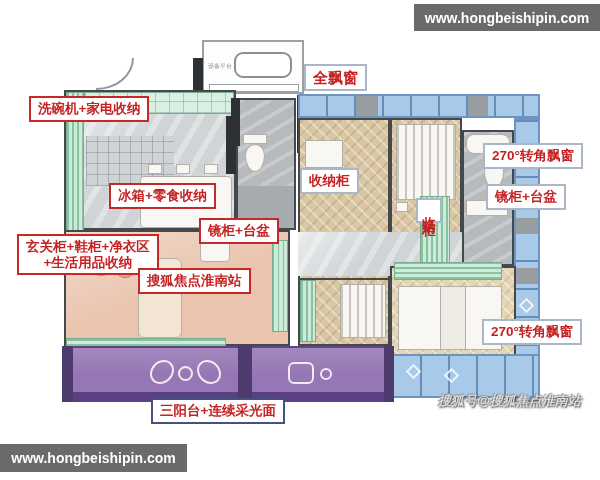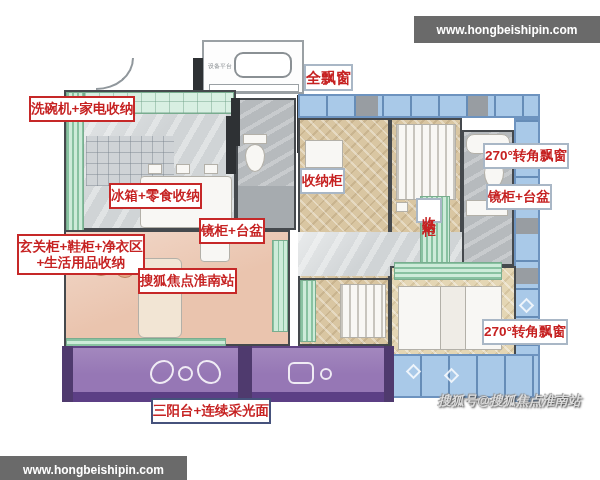--- a/index.html
+++ b/index.html
@@ -8,8 +8,8 @@
   .abs{position:absolute;}
 
   
-  .wm{position:absolute;background:#6a6a6a;color:#fff;font-weight:bold;font-size:12px;
-      display:flex;align-items:center;justify-content:center;z-index:30;margin-top:12px;}
+  .wm{position:absolute;background:#6a6a6a;color:#fff;font-weight:bold;font-size:14px;
+      display:flex;align-items:center;justify-content:center;z-index:30;}
   .sohu{position:absolute;color:#dcdcdc;font-weight:bold;font-size:13px;z-index:30;
         text-shadow:1px 1px 2px #3c3c3c, -1px -1px 1px #9a9a9a;}
 

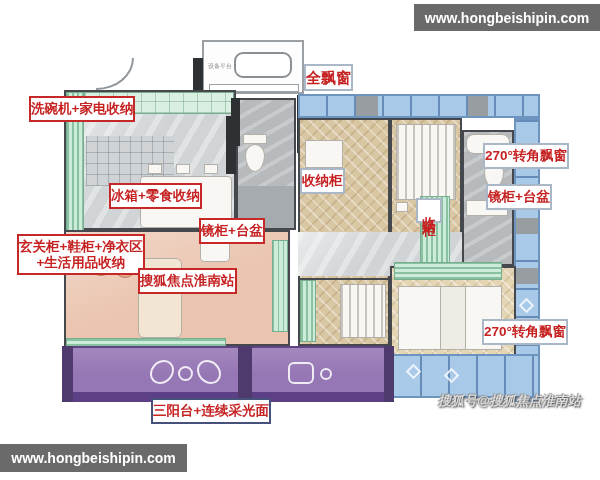--- a/index.html
+++ b/index.html
@@ -15,7 +15,7 @@
 
   
   .lab{position:absolute;background:#ffffff;border:2px solid #c62828;color:#c62222;
-       font-weight:bold;font-size:13.5px;line-height:1.15;padding:3px 0;
+       font-weight:bold;font-size:13.5px;line-height:1.15;padding:3px 7px;
        white-space:nowrap;z-index:20;}
   .lab.light{border-color:#a9b7c6;}
   .lab.navy{border-color:#46527c;}

